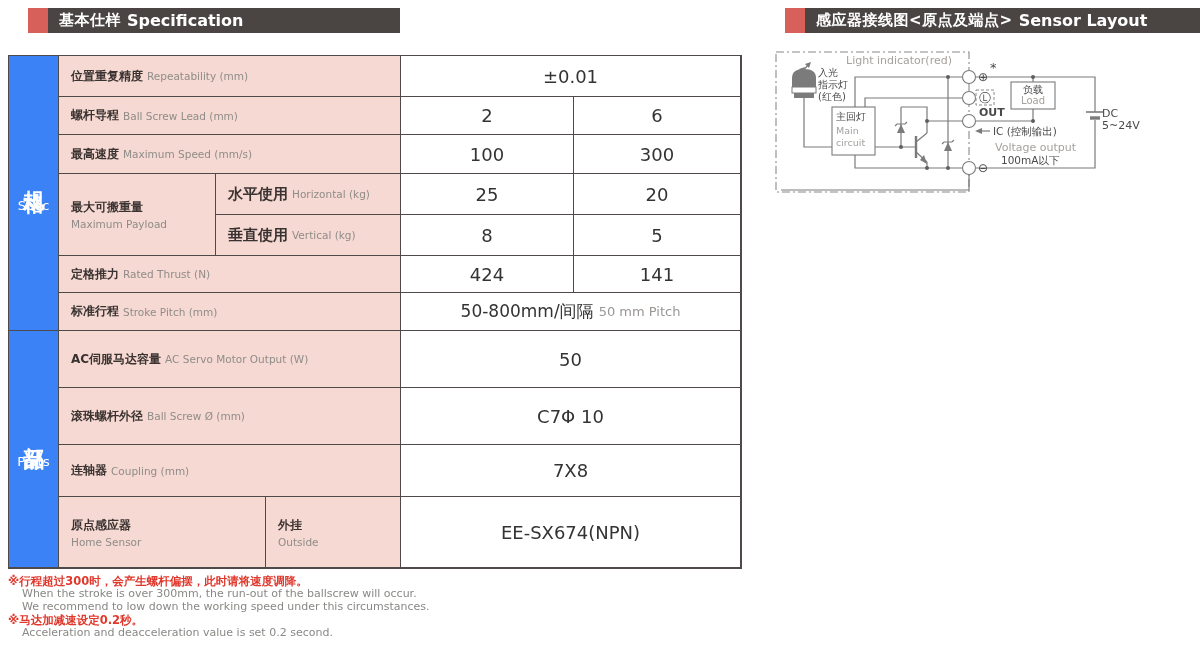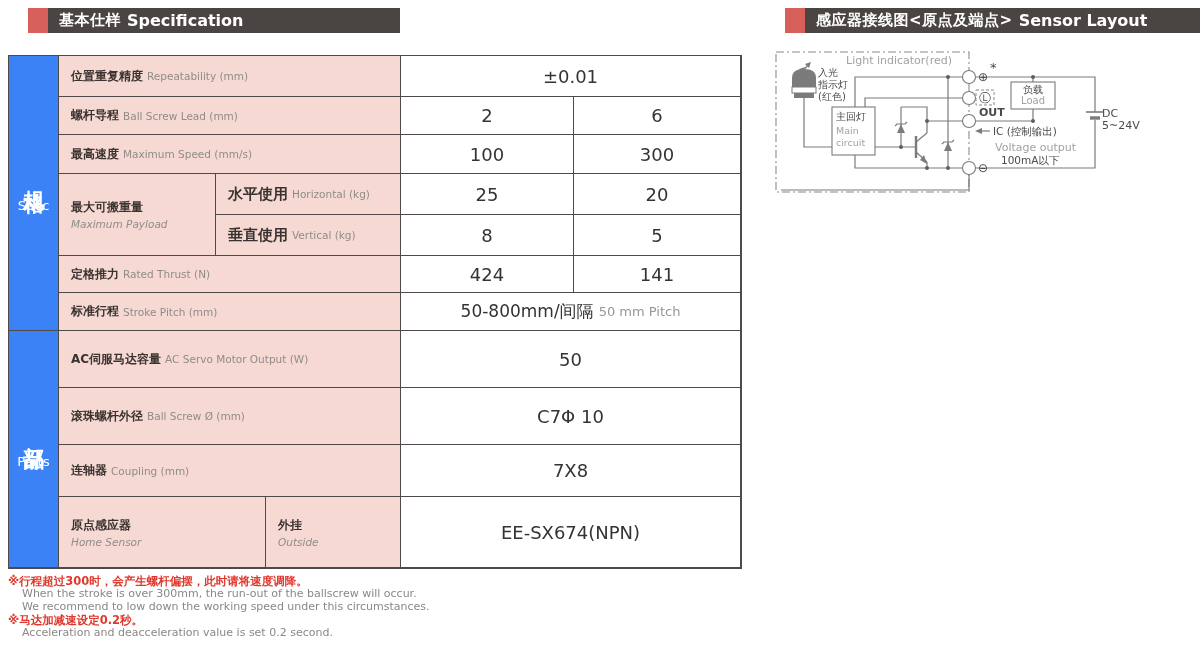--- a/index.html
+++ b/index.html
@@ -26,7 +26,7 @@
   .cell .zh{font-size:12px;font-weight:600;color:#3a3230;white-space:nowrap;}
   .cell .en{font-size:10.5px;color:#908c89;margin-left:4px;white-space:nowrap;}
   .cell.stack{flex-direction:column;align-items:flex-start;justify-content:center;}
-  .cell.stack .en{margin-left:0;margin-top:2px;font-style:italic;}
+  .cell.stack .en{margin-left:0;margin-top:2px;}
   .cell.sub .zh{font-size:15px;}
   .sidebar{flex-direction:column;justify-content:center;align-items:center;padding-left:0;}
   .sidebar .v-zh{writing-mode:vertical-rl;text-orientation:upright;color:#fff;

